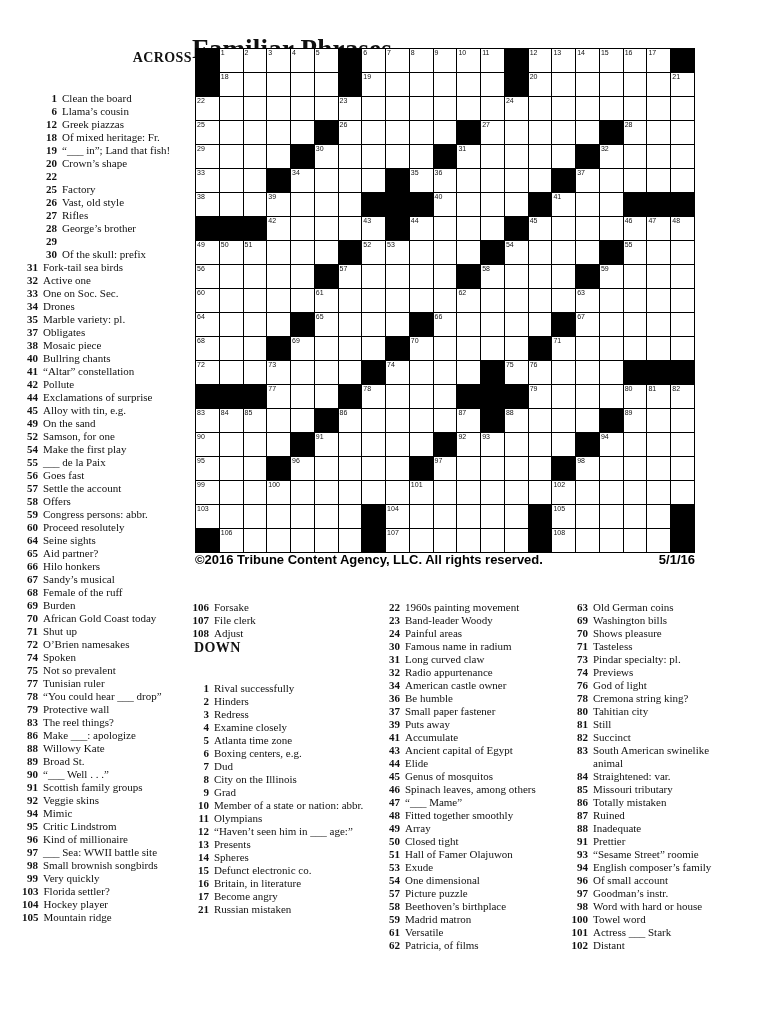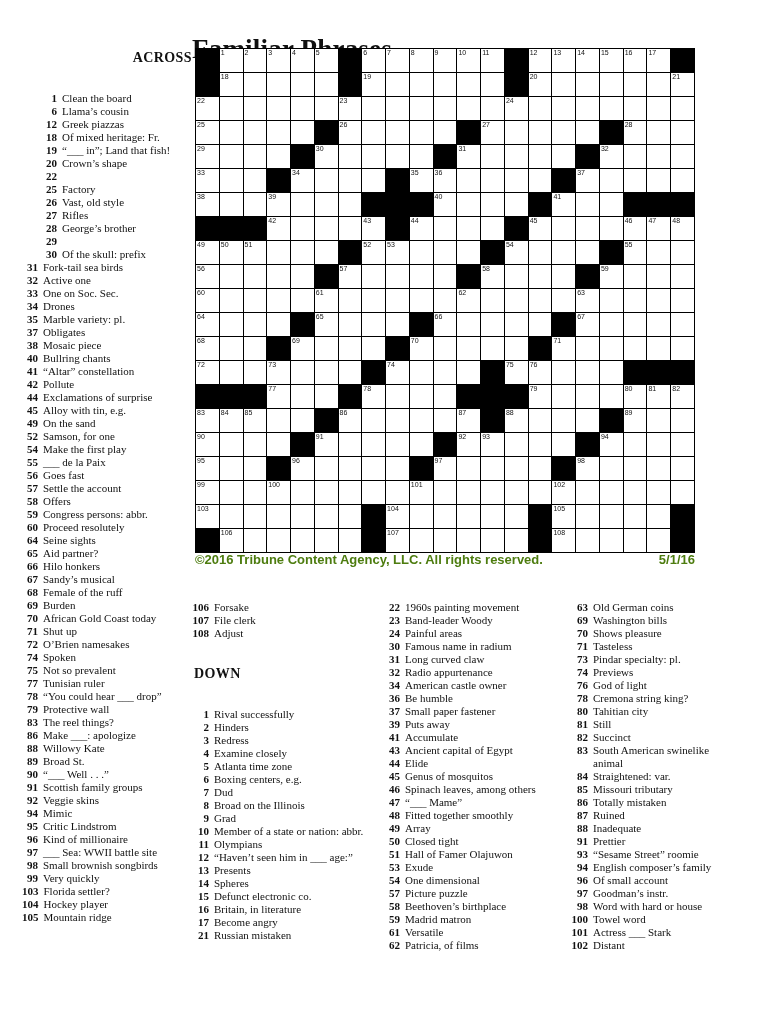--- a/index.html
+++ b/index.html
@@ -25,7 +25,7 @@
   .copyright{position:absolute;left:195px;top:552px;width:500px;display:flex;
              justify-content:space-between;
              font-family:"Liberation Sans",sans-serif;font-size:13px;font-weight:700;
-             color:#4d7c0f;}
+             color:#000000;}
 
   
   .list-heading{font-size:14px;font-weight:700;letter-spacing:0.4px;}

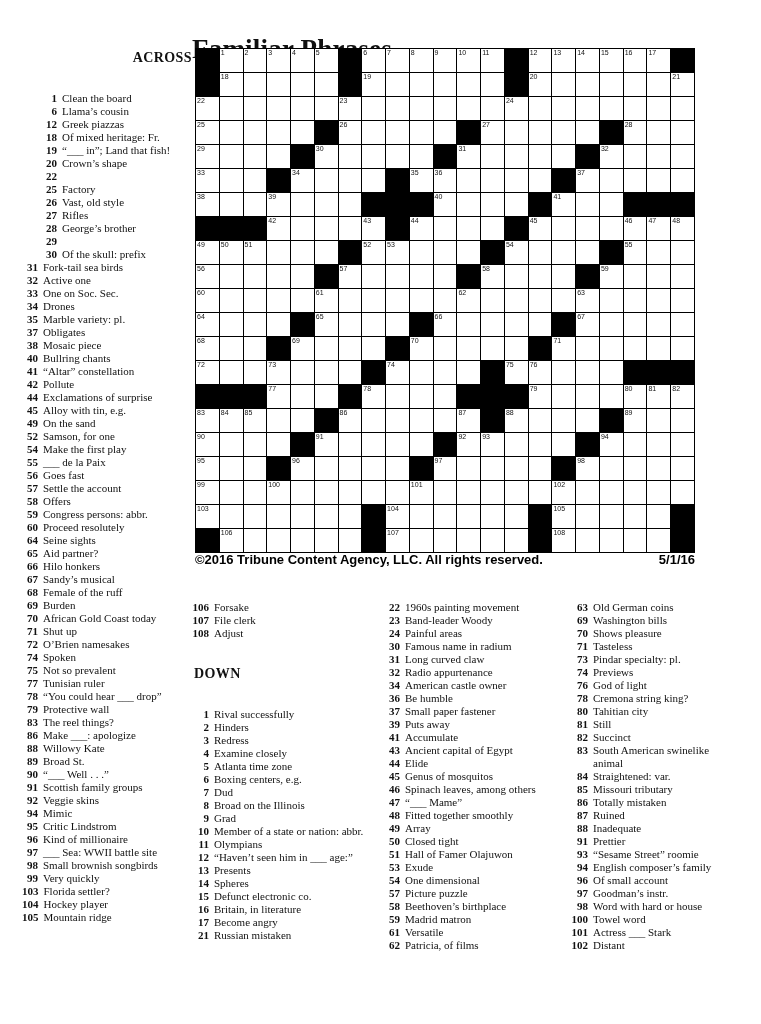--- a/index.html
+++ b/index.html
@@ -42,7 +42,7 @@
   .bcol{position:absolute;top:601px;}
   .bcol2{left:192px;width:175px;}
   .bcol2 .clue .num{flex:0 0 17px;}
-  .bcol2 .list-heading{margin-top:26px;padding-left:2px;}
+  .bcol2 .list-heading{padding-left:2px;}
   .bcol2 .down-list{margin-top:26px;}
   .bcol3{left:384px;width:184px;}
   .bcol3 .clue .num{flex:0 0 16px;}

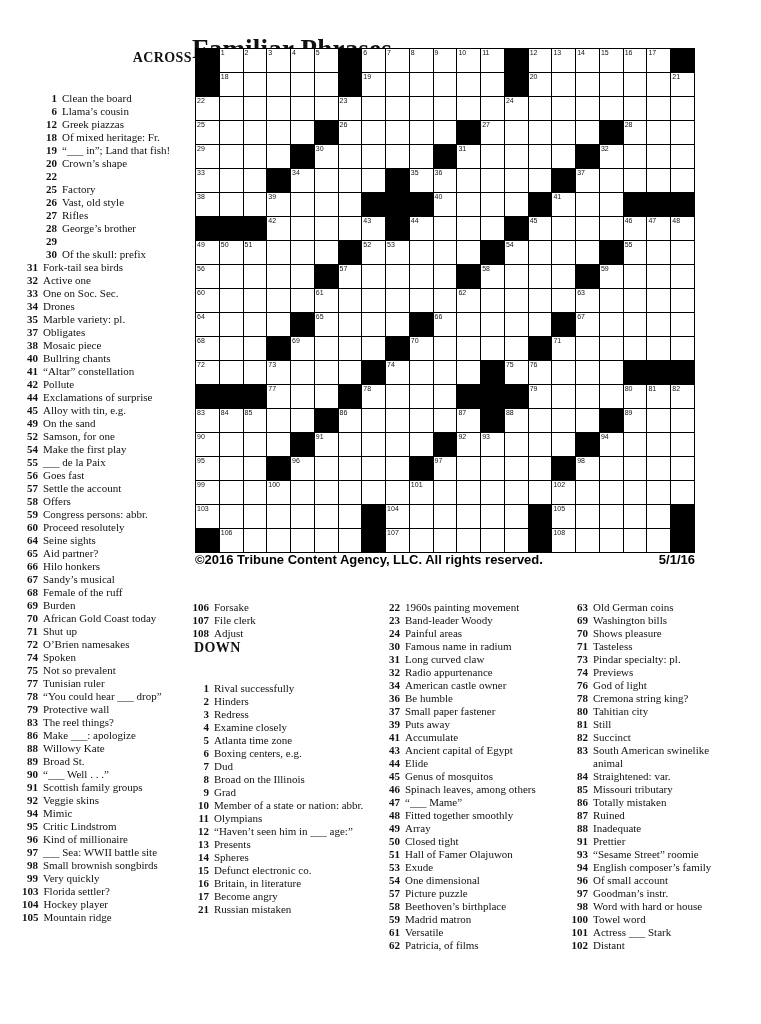--- a/index.html
+++ b/index.html
@@ -1029,7 +1029,7 @@
         </div>
         <div class="clue">
           <span class="num">8</span>
-          <span class="txt">Broad on the Illinois</span>
+          <span class="txt">City on the Illinois</span>
         </div>
         <div class="clue">
           <span class="num">9</span>

